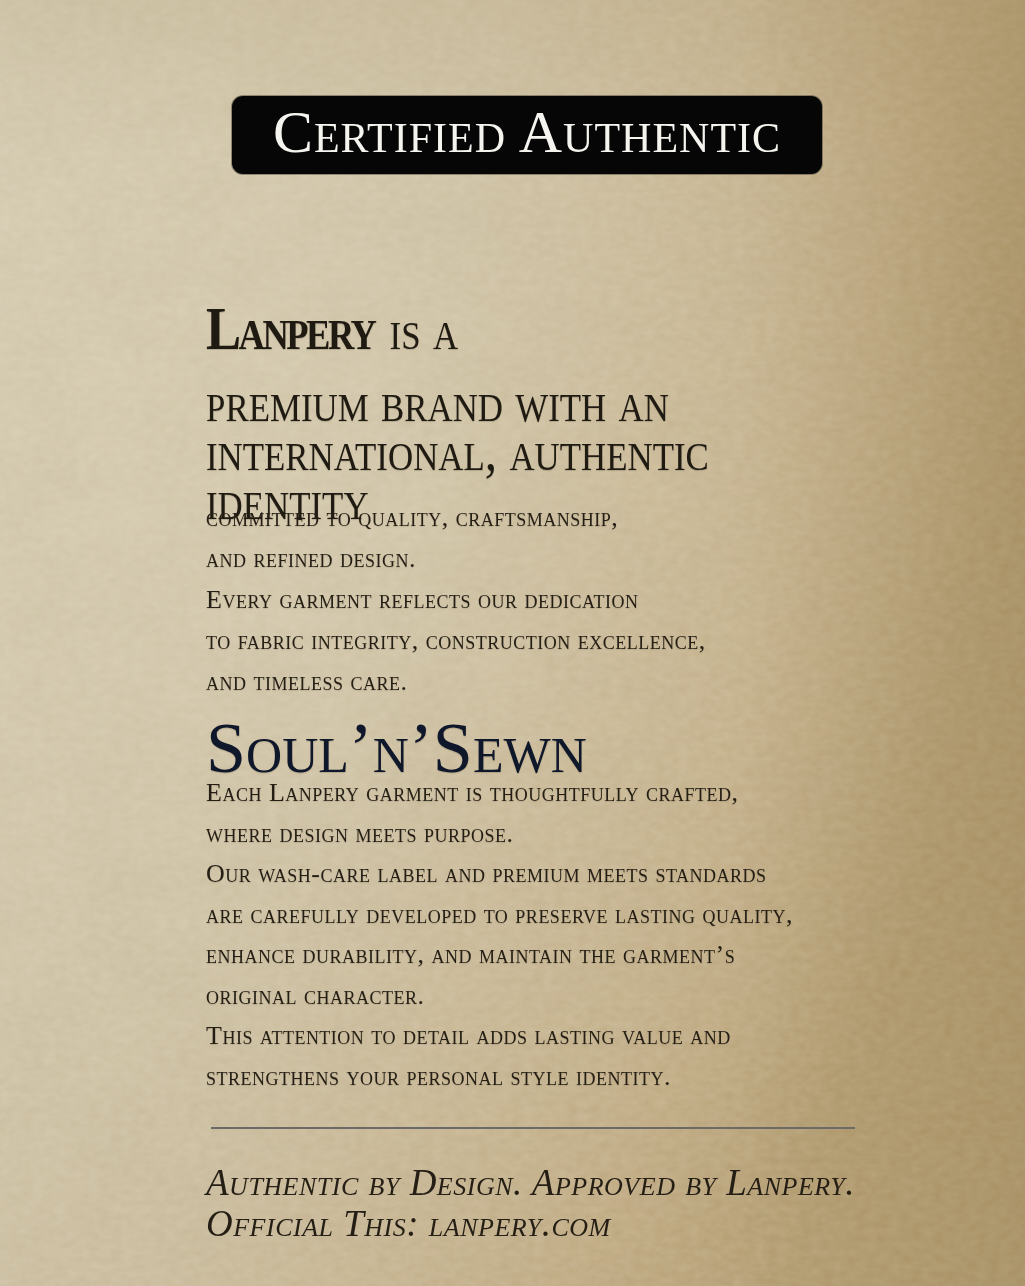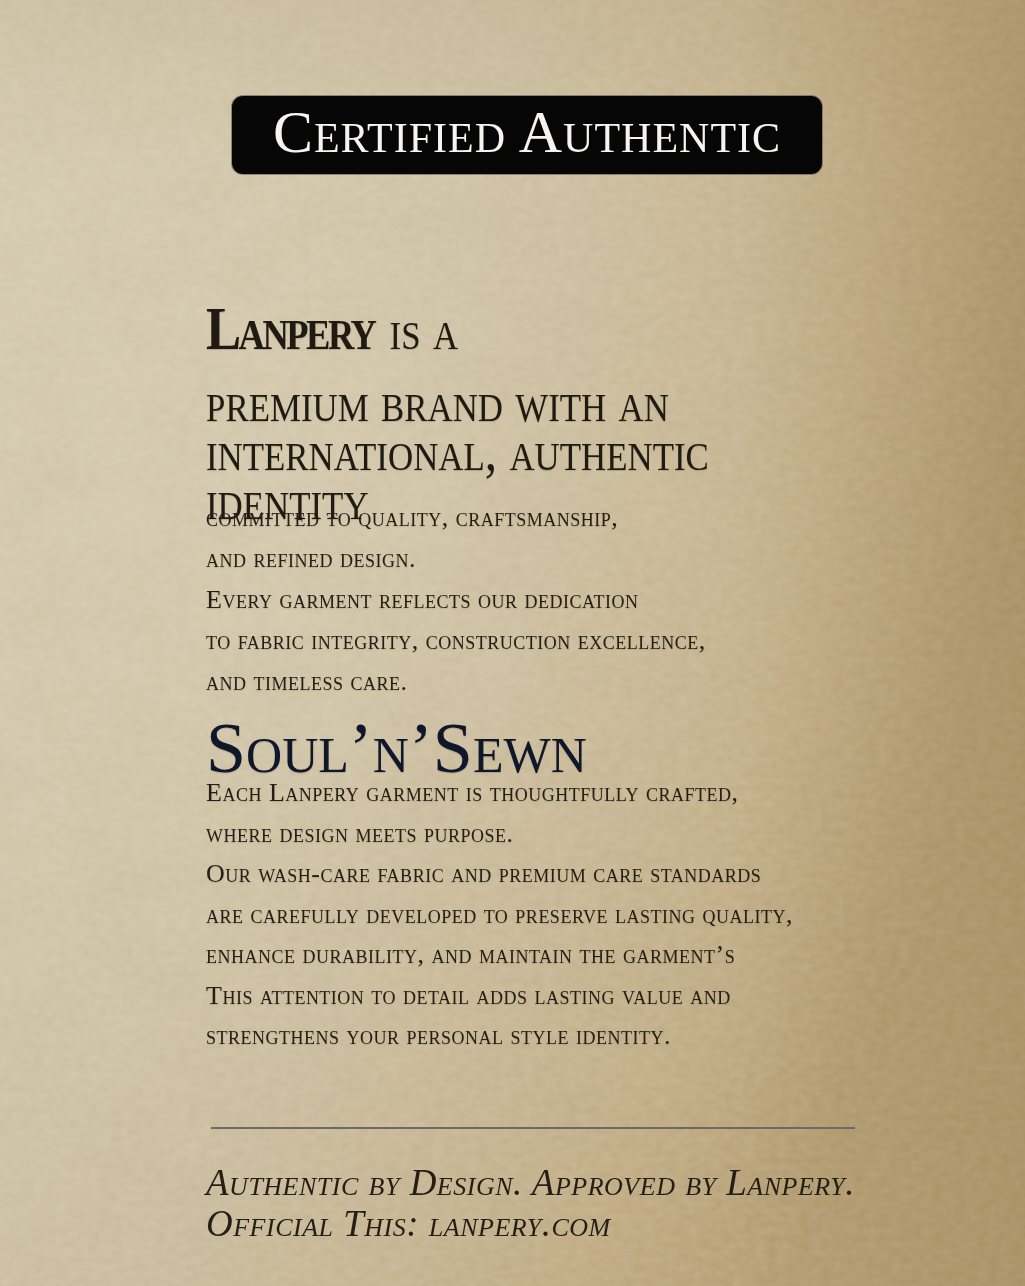--- a/index.html
+++ b/index.html
@@ -187,7 +187,7 @@
   <div class="para soul-para">
     <div class="body-line">Each Lanpery garment is thoughtfully crafted,</div>
     <div class="body-line">where design meets purpose.</div>
-    <div class="body-line">Our wash-care fabric and premium care standards</div>
+    <div class="body-line">Our wash-care label and premium meets standards</div>
     <div class="body-line">are carefully developed to preserve lasting quality,</div>
     <div class="body-line">enhance durability, and maintain the garment’s</div>
     <div class="body-line">This attention to detail adds lasting value and</div>

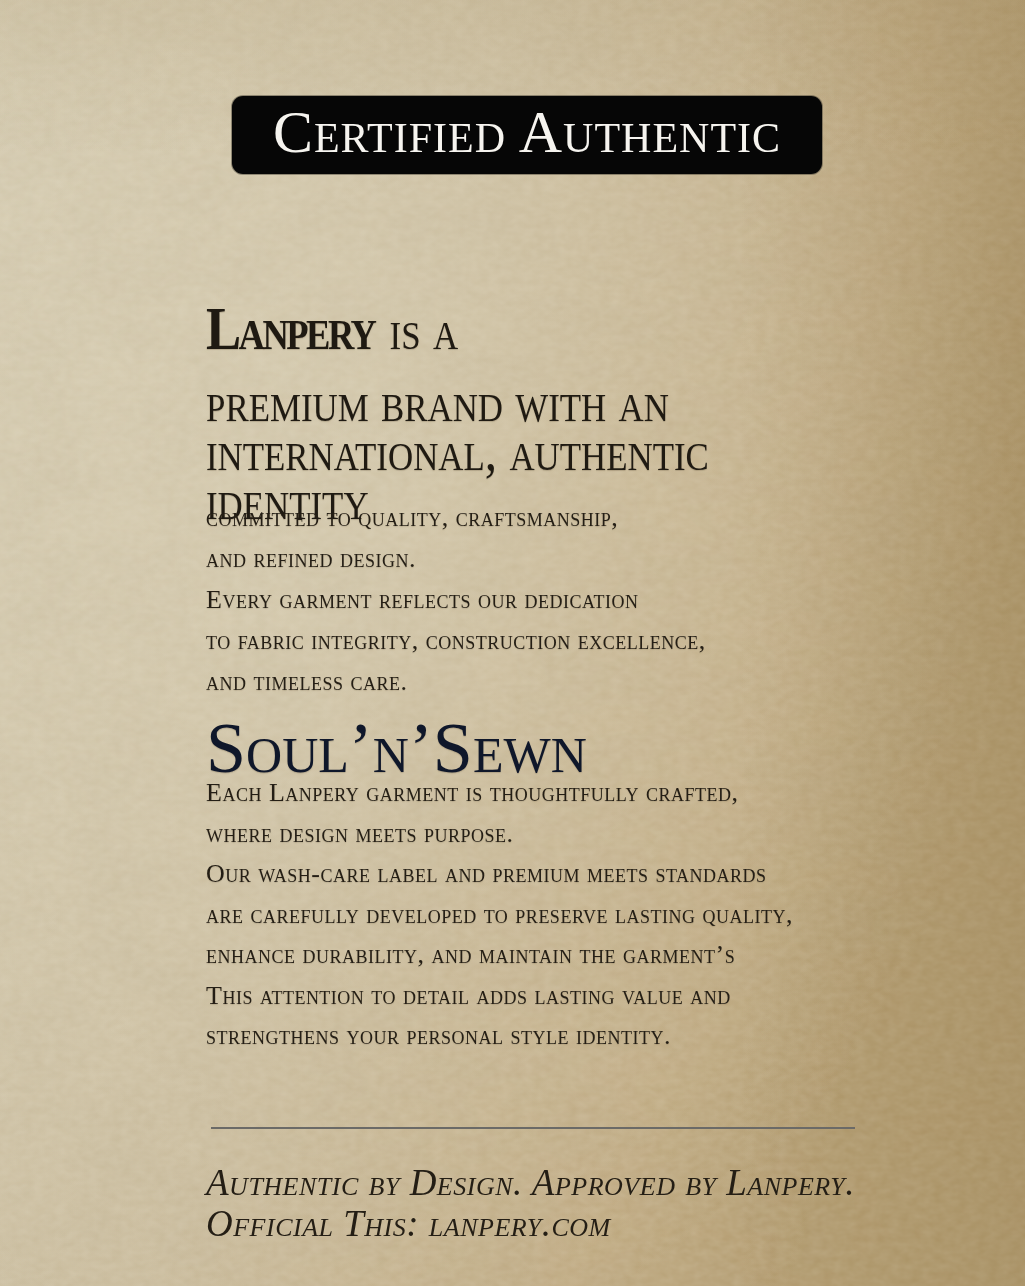--- a/index.html
+++ b/index.html
@@ -190,6 +190,7 @@
     <div class="body-line">Our wash-care label and premium meets standards</div>
     <div class="body-line">are carefully developed to preserve lasting quality,</div>
     <div class="body-line">enhance durability, and maintain the garment’s</div>
+    <div class="body-line">original character.</div>
     <div class="body-line">This attention to detail adds lasting value and</div>
     <div class="body-line">strengthens your personal style identity.</div>
   </div>

